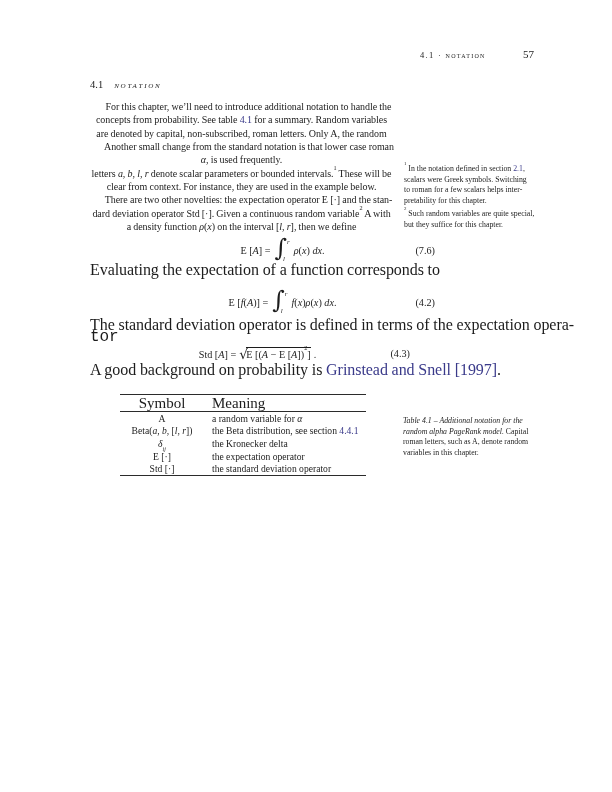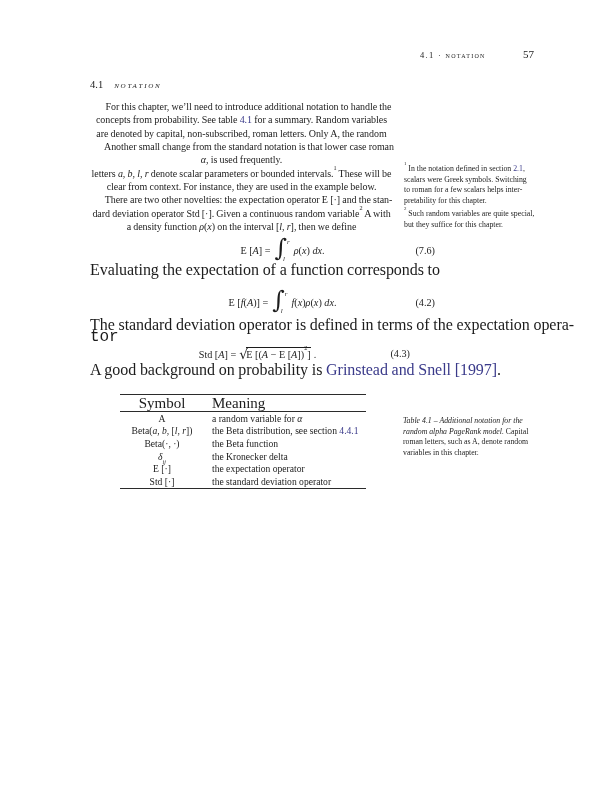--- a/index.html
+++ b/index.html
@@ -166,10 +166,6 @@
           <span class="cell-meaning">the Beta distribution, see section <span class="link">4.4.1</span></span>
         </div>
         <div class="trow">
-          <span class="cell-symbol">Beta(·, ·)</span>
-          <span class="cell-meaning">the Beta function</span>
-        </div>
-        <div class="trow">
           <span class="cell-symbol"><i>δ</i><sub><i>ij</i></sub></span>
           <span class="cell-meaning">the Kronecker delta</span>
         </div>

